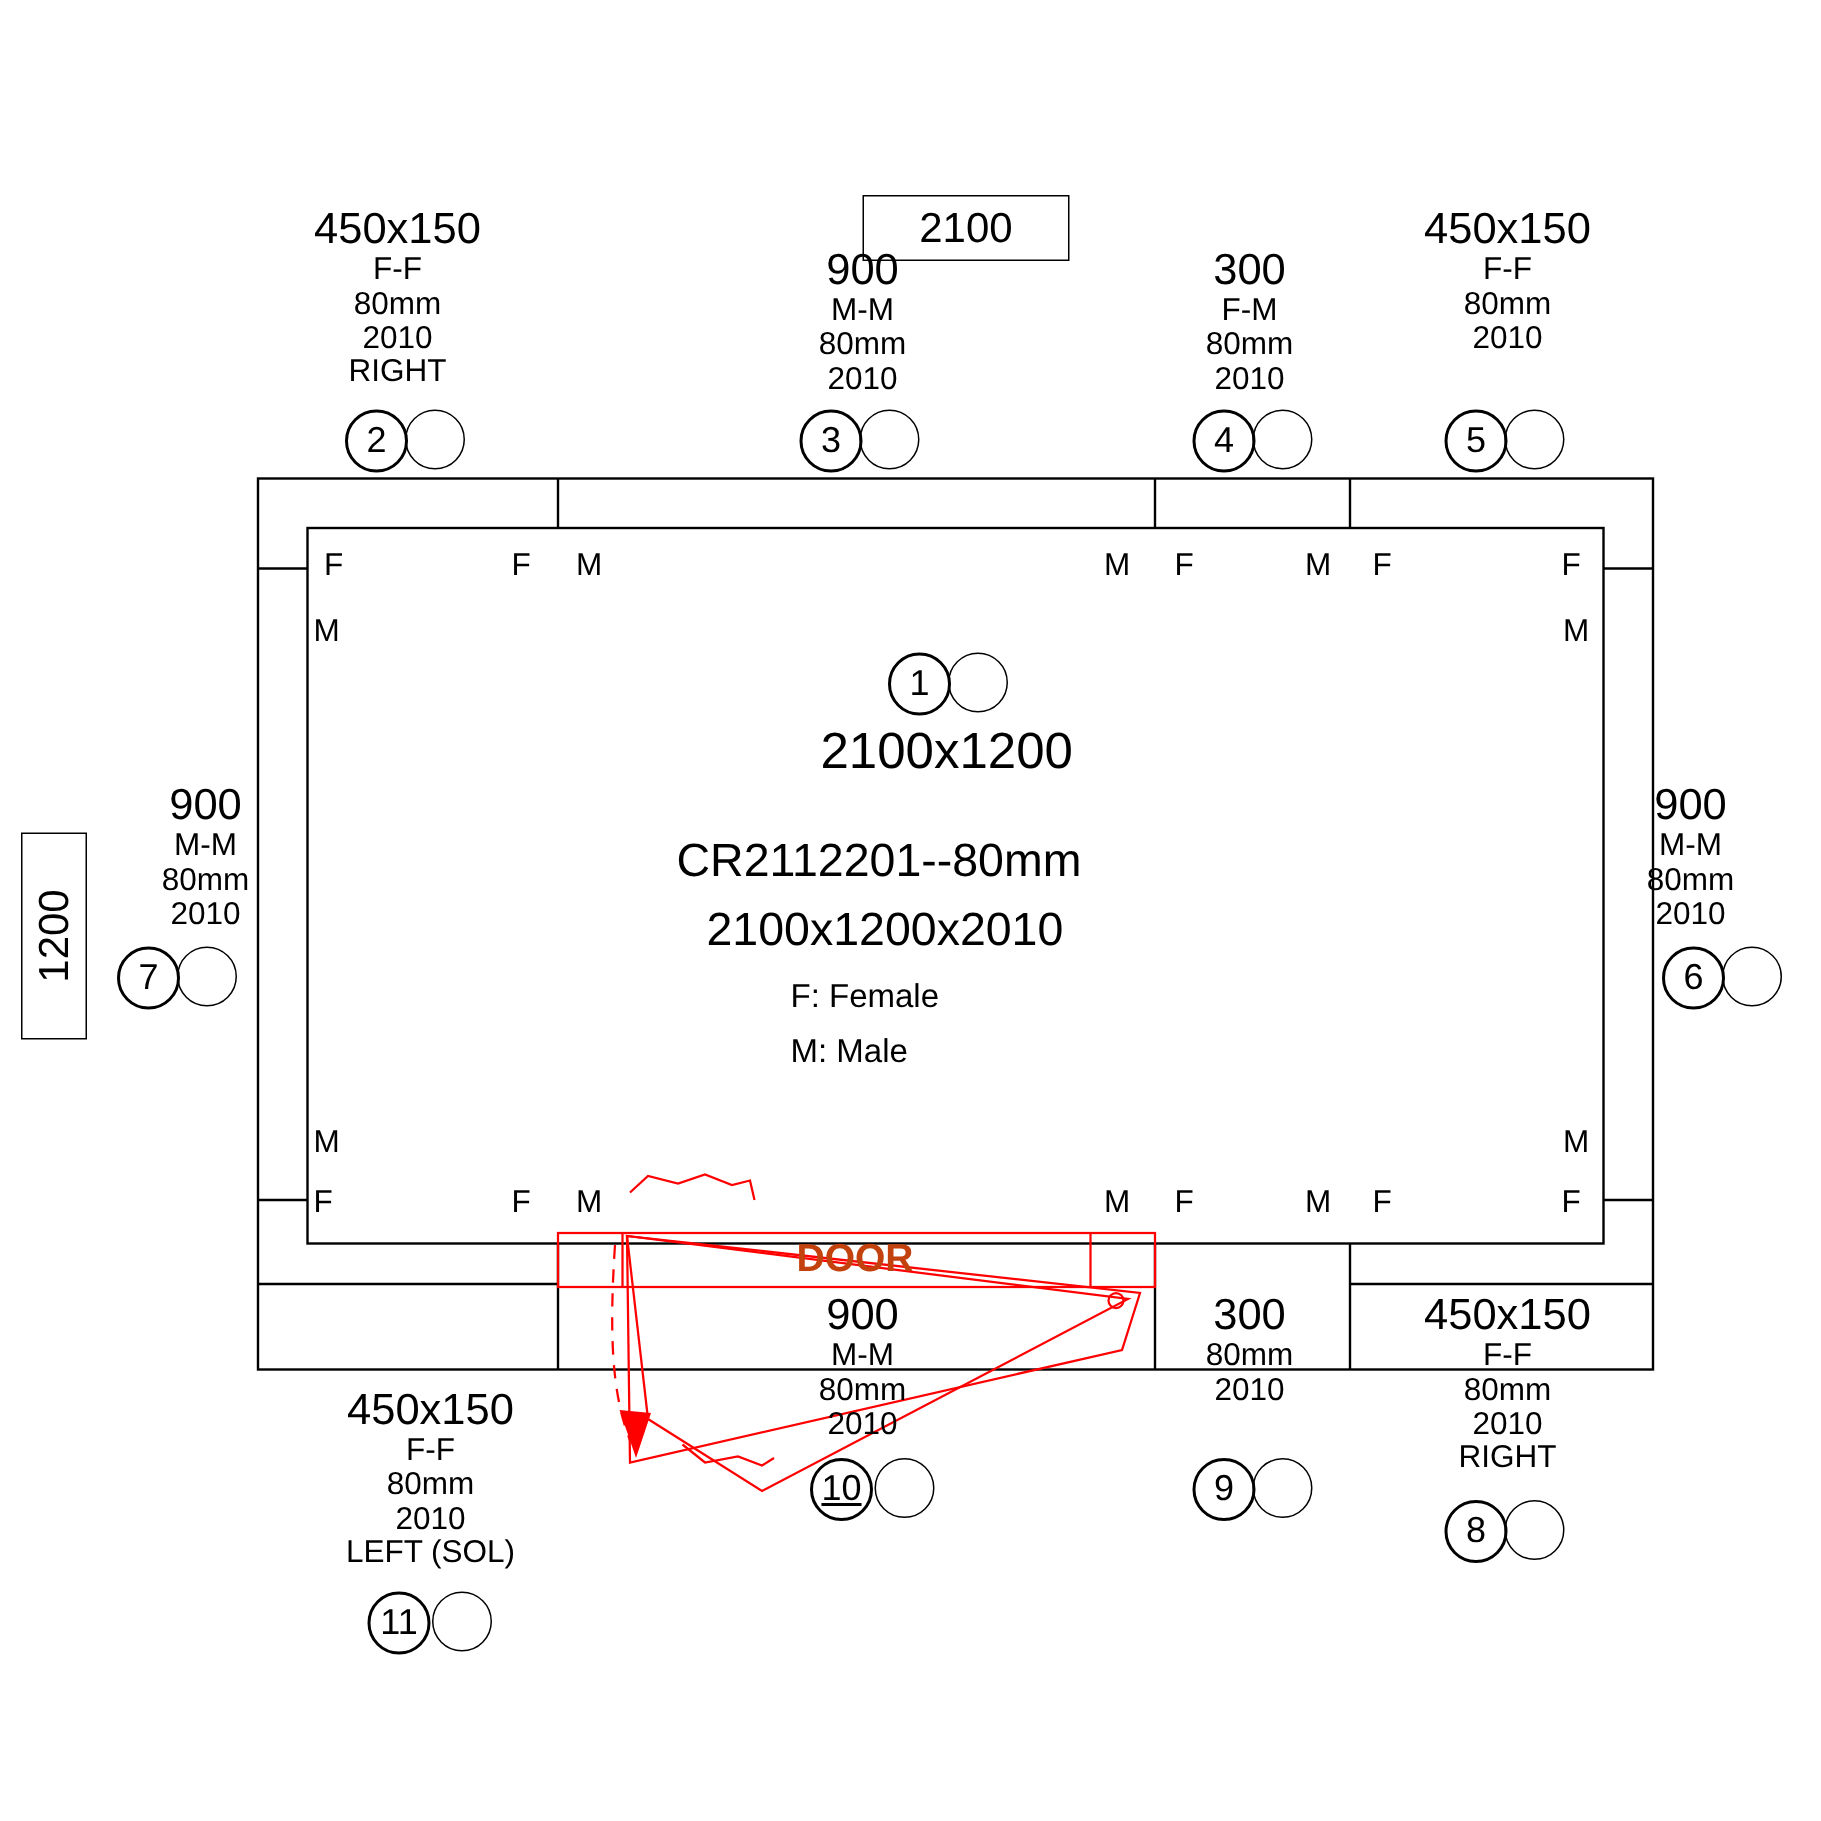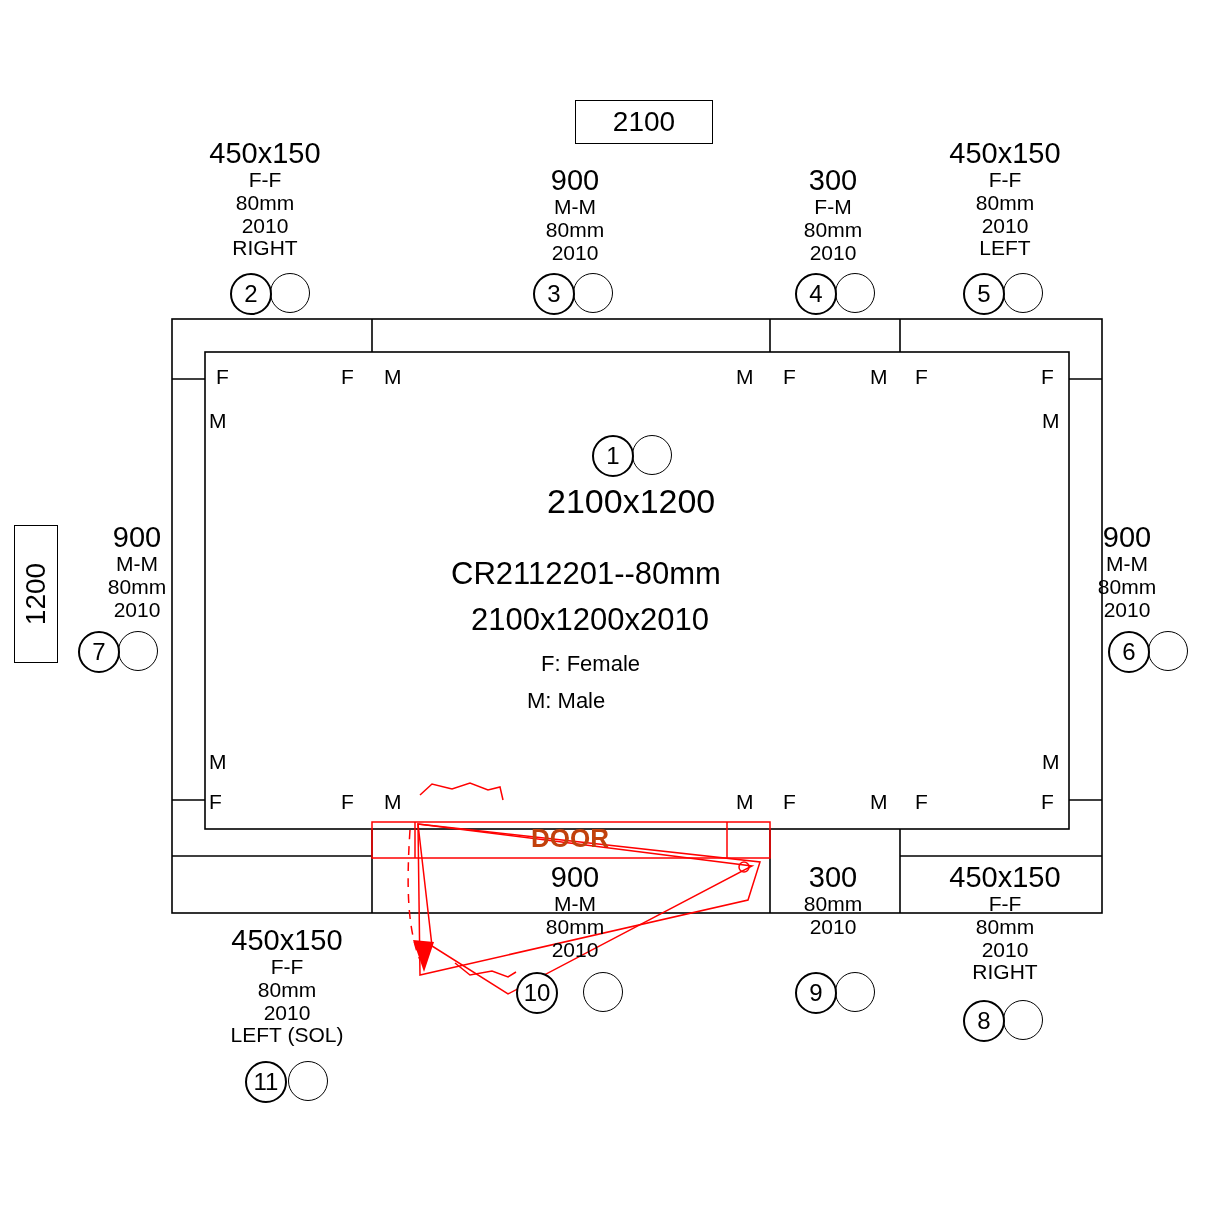--- a/index.html
+++ b/index.html
@@ -12,7 +12,7 @@
   .ff{font-size:21px;}
   .bigttl{font-size:30px;}
   .fmtxt{font-size:22px;}
-  .box-dim{position:absolute;border:1.6px solid #000;background:#fff;display:flex;align-items:center;justify-content:center;font-size:28px;}
+  .box-dim{position:absolute;border:1.6px solid #000;background:#fff;display:flex;align-items:center;justify-content:center;font-size:28px;margin-top:30px;}
   .circ{position:absolute;border:2px solid #000;border-radius:50%;background:#fff;display:flex;align-items:center;justify-content:center;font-size:24px;}
   .circ-empty{position:absolute;border:1.6px solid #000;border-radius:50%;background:transparent;}
   .red{color:#c2410c;}

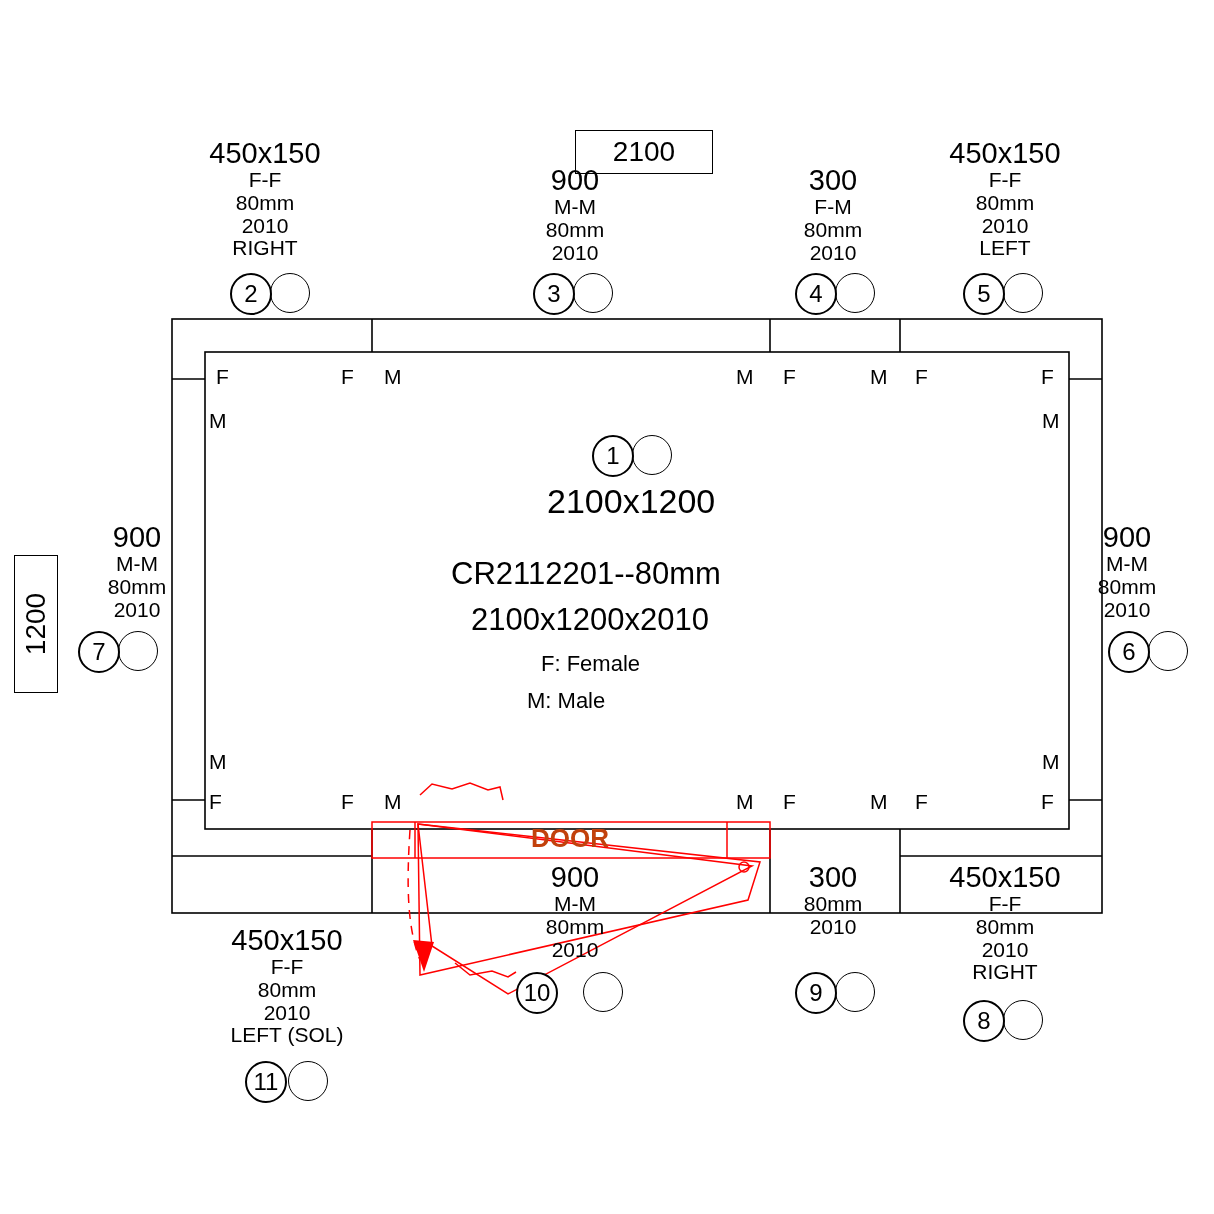--- a/index.html
+++ b/index.html
@@ -129,7 +129,6 @@
     <div class="sm">F-F</div>
     <div class="sm">80mm</div>
     <div class="sm">2010</div>
-    <div class="sm">LEFT</div>
   </div>
   <div class="circ" style="left:963px;top:273px;width:38px;height:38px;">
     <span>5</span>

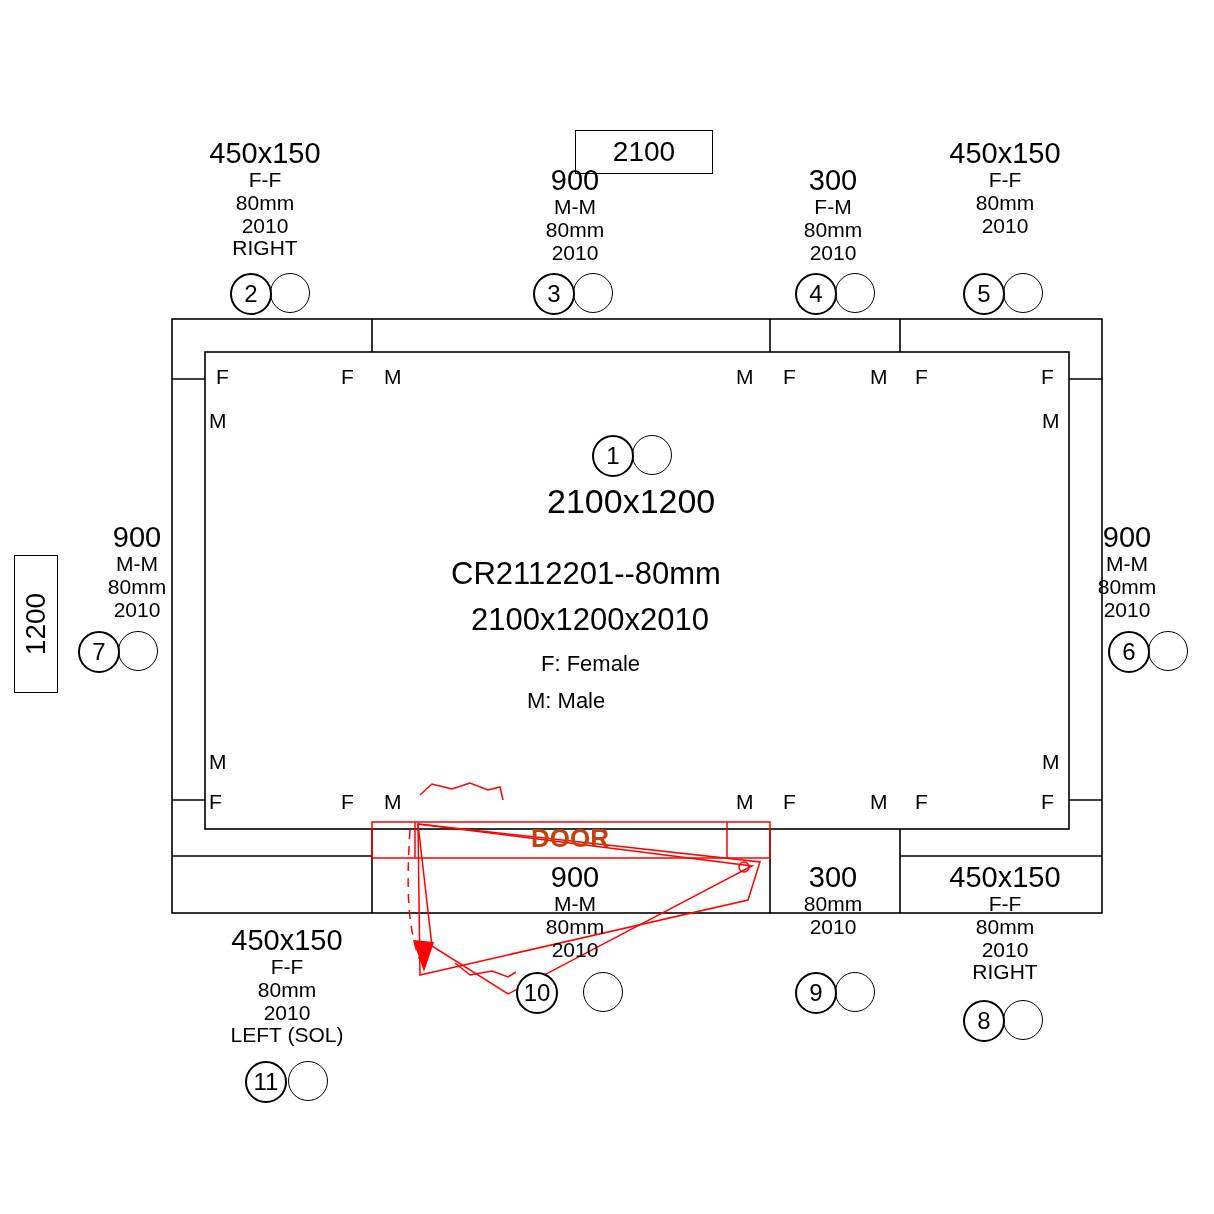--- a/index.html
+++ b/index.html
@@ -80,7 +80,7 @@
   <div class="lbl sz ctr" style="left:547px;top:484px;font-size:34px;">2100x1200</div>
   <div class="lbl bigttl ctr" style="left:451px;top:558px;font-size:31px;">CR2112201--80mm</div>
   <div class="lbl bigttl ctr" style="left:471px;top:604px;font-size:31px;">2100x1200x2010</div>
-  <div class="lbl fmtxt ctr" style="left:527px;top:653px;margin-left:14px;">F: Female</div>
+  <div class="lbl fmtxt ctr" style="left:527px;top:653px;">F: Female</div>
   <div class="lbl fmtxt ctr" style="left:527px;top:690px;">M: Male</div>
 
   <div class="lbl red" style="left:531px;top:825px;font-size:26px;font-weight:bold;">DOOR</div>

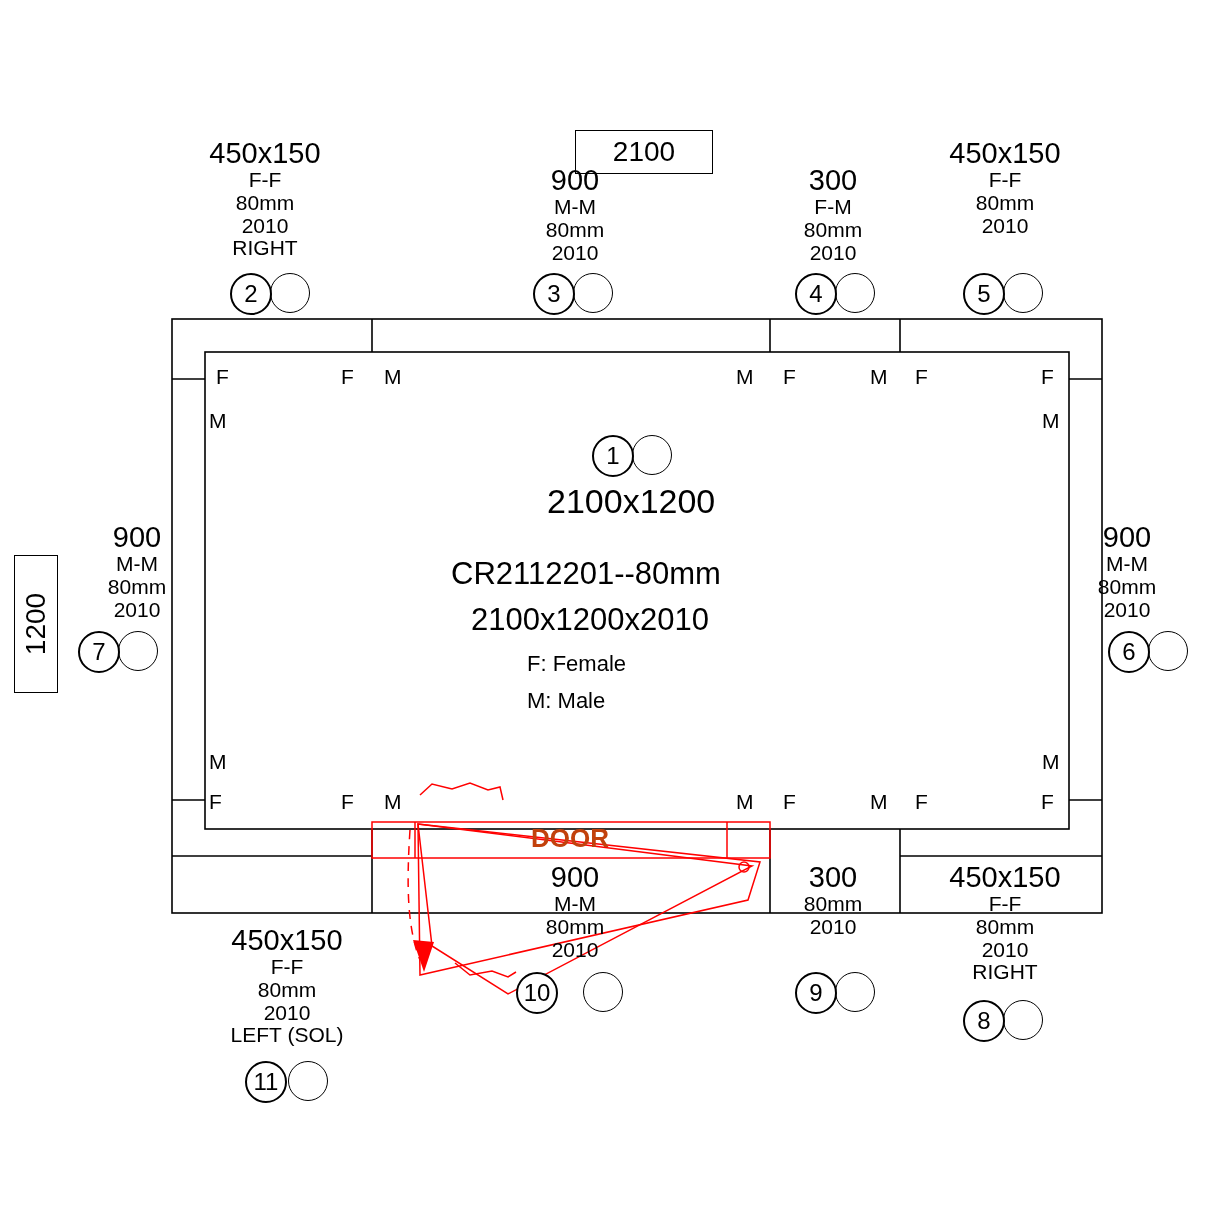--- a/index.html
+++ b/index.html
@@ -185,7 +185,7 @@
     <div class="sm">80mm</div>
     <div class="sm">2010</div>
   </div>
-  <div class="circ" style="left:516px;top:972px;width:38px;height:38px;">
+  <div class="circ" style="left:540px;top:972px;width:38px;height:38px;text-decoration:underline;">
     <span>10</span>
   </div>
   <div class="circ-empty" style="left:583px;top:972px;width:38px;height:38px;"></div>

